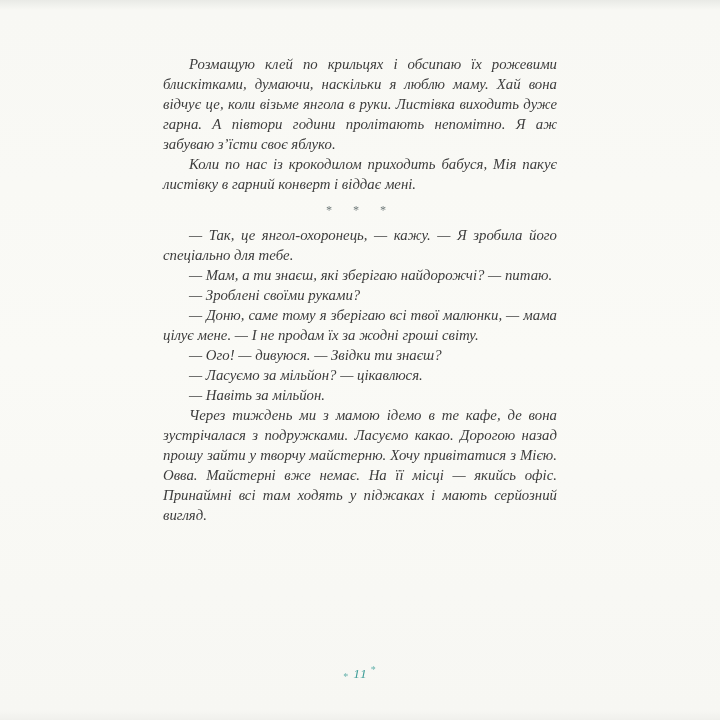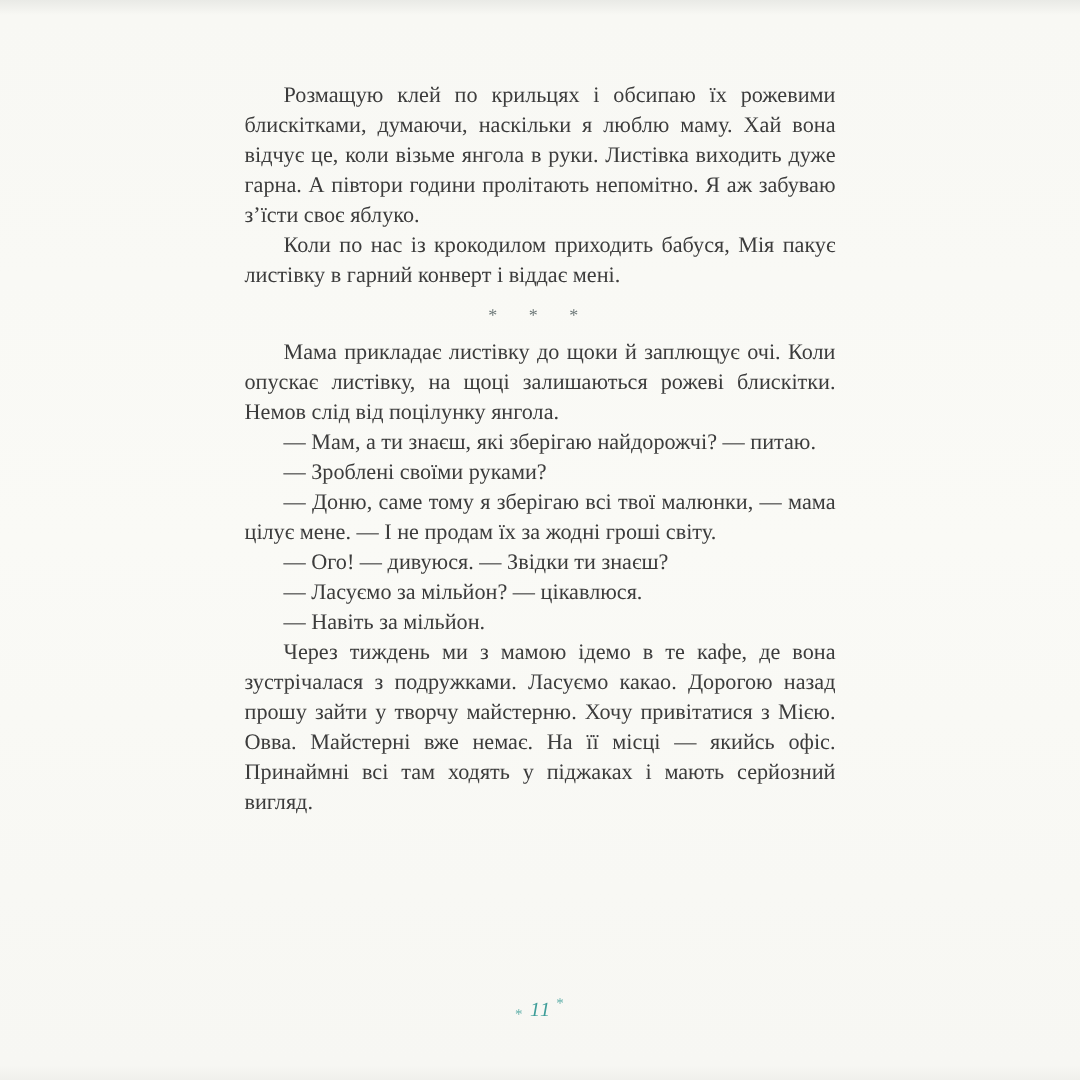--- a/index.html
+++ b/index.html
@@ -28,6 +28,7 @@
     font-size: 14.8px;
     line-height: 20px;
     text-align: justify;
+    font-style: italic;
   }
   .text-block p {
     margin: 0;

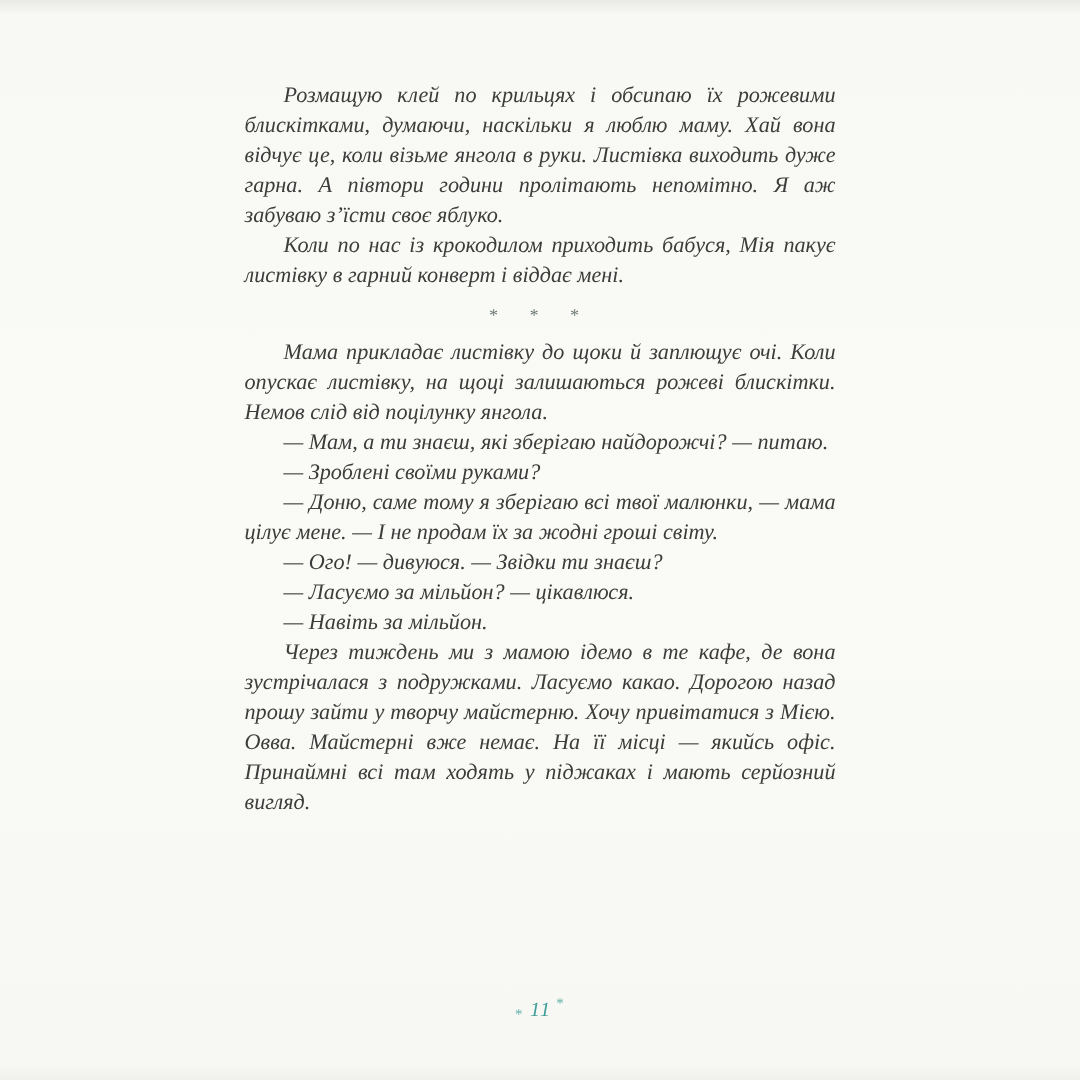--- a/index.html
+++ b/index.html
@@ -83,6 +83,7 @@
 
     <div class="separator">* * *</div>
 
+    <p>— Так, це янгол-охоронець, — кажу. — Я зробила його спеціально для тебе.</p>
     <p>Мама прикладає листівку до щоки й заплющує очі. Коли опускає листівку, на щоці залишаються рожеві блискітки. Немов слід від поцілунку янгола.</p>
     <p>— Мам, а ти знаєш, які зберігаю найдорожчі? — питаю.</p>
     <p>— Зроблені своїми руками?</p>

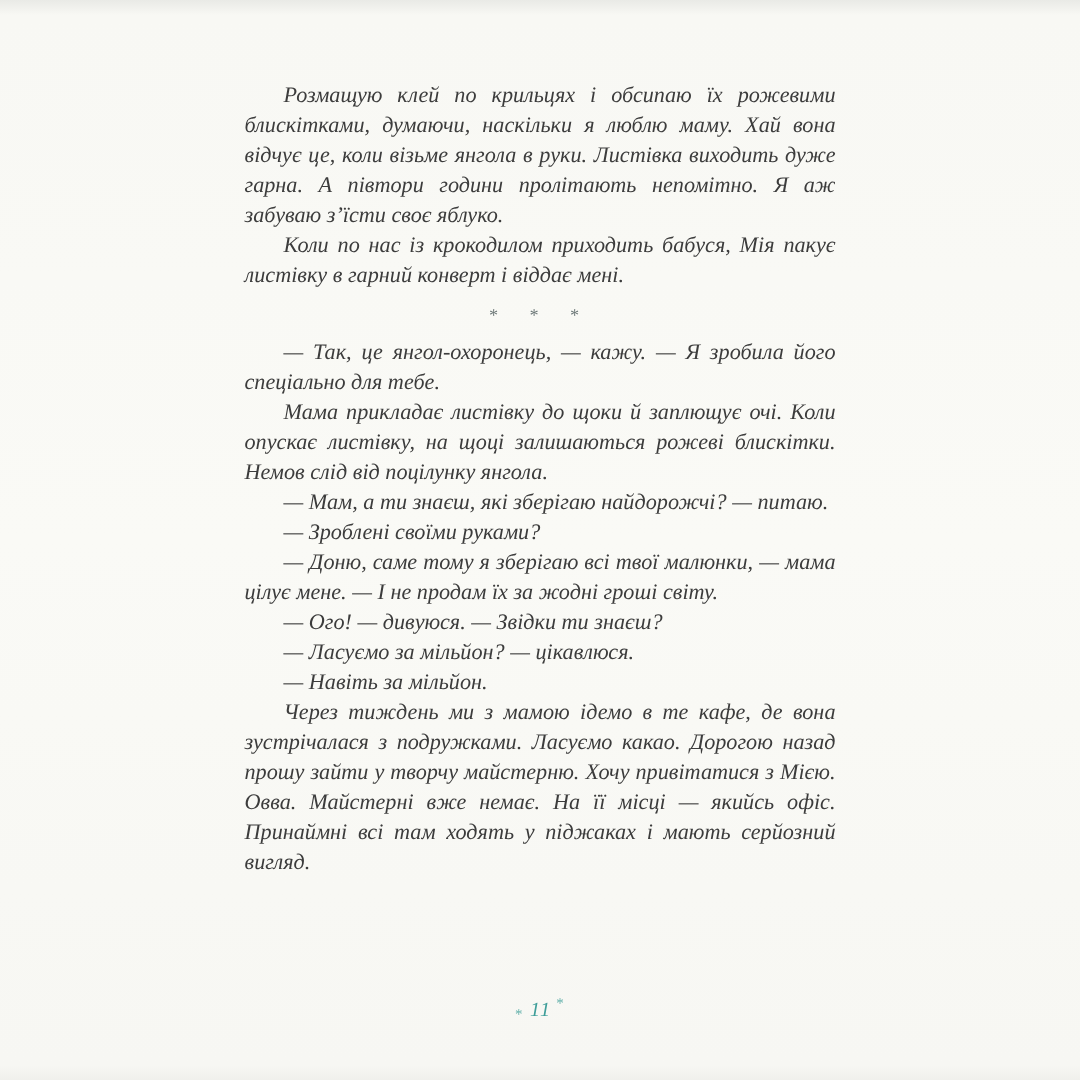--- a/index.html
+++ b/index.html
@@ -84,7 +84,6 @@
     <div class="separator">* * *</div>
 
     <p>— Так, це янгол-охоронець, — кажу. — Я зробила його спеціально для тебе.</p>
-    <p>Мама прикладає листівку до щоки й заплющує очі. Коли опускає листівку, на щоці залишаються рожеві блискітки. Немов слід від поцілунку янгола.</p>
     <p>— Мам, а ти знаєш, які зберігаю найдорожчі? — питаю.</p>
     <p>— Зроблені своїми руками?</p>
     <p>— Доню, саме тому я зберігаю всі твої малюнки, — мама цілує мене. — І не продам їх за жодні гроші світу.</p>

